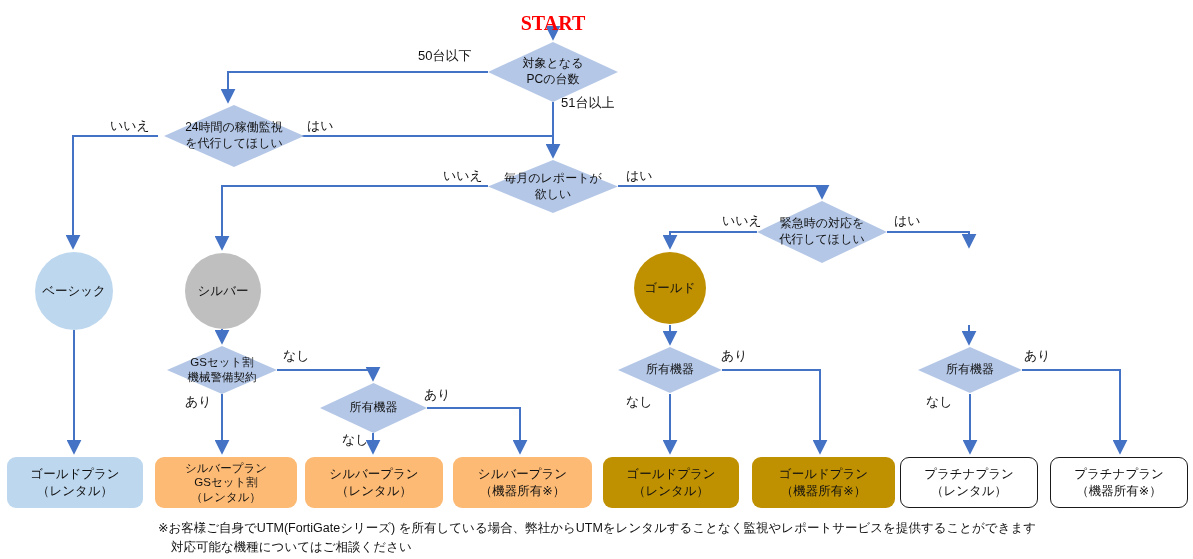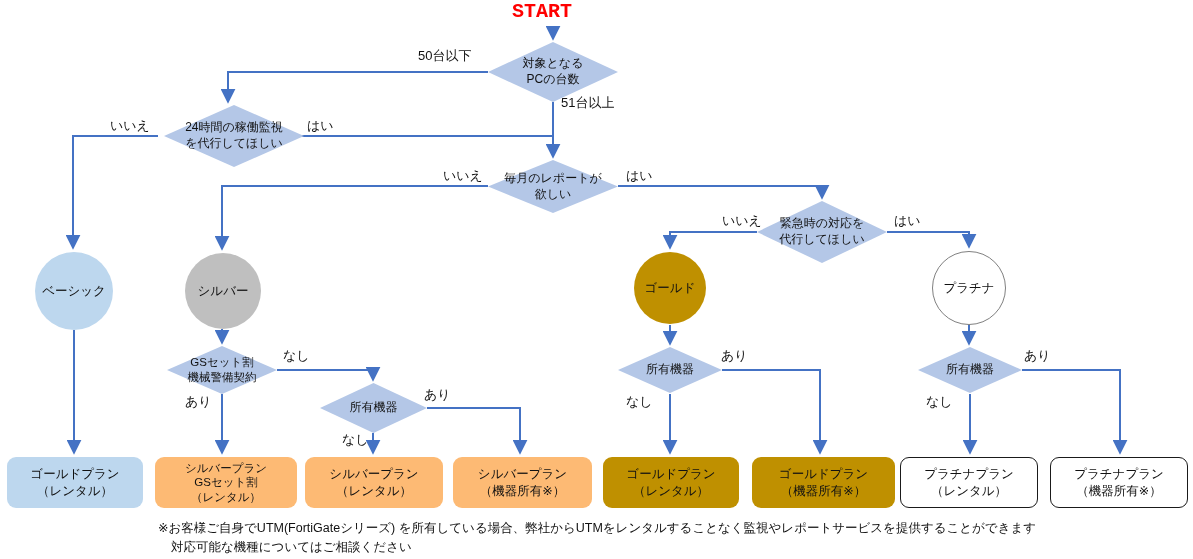--- a/index.html
+++ b/index.html
@@ -14,8 +14,8 @@
   #connectors { position:absolute; left:0; top:0; width:1193px; height:559px; }
 
   .start {
-    position:absolute; left:512px; top:0; width:82px;
-    font-family:Liberation Mono, monospace;
+    position:absolute; left:512px; top:12px; width:82px;
+    text-align:center; font-family:Liberation Serif, serif;
     font-weight:bold; font-size:20px; color:#ff0000; letter-spacing:0px;
   }
 

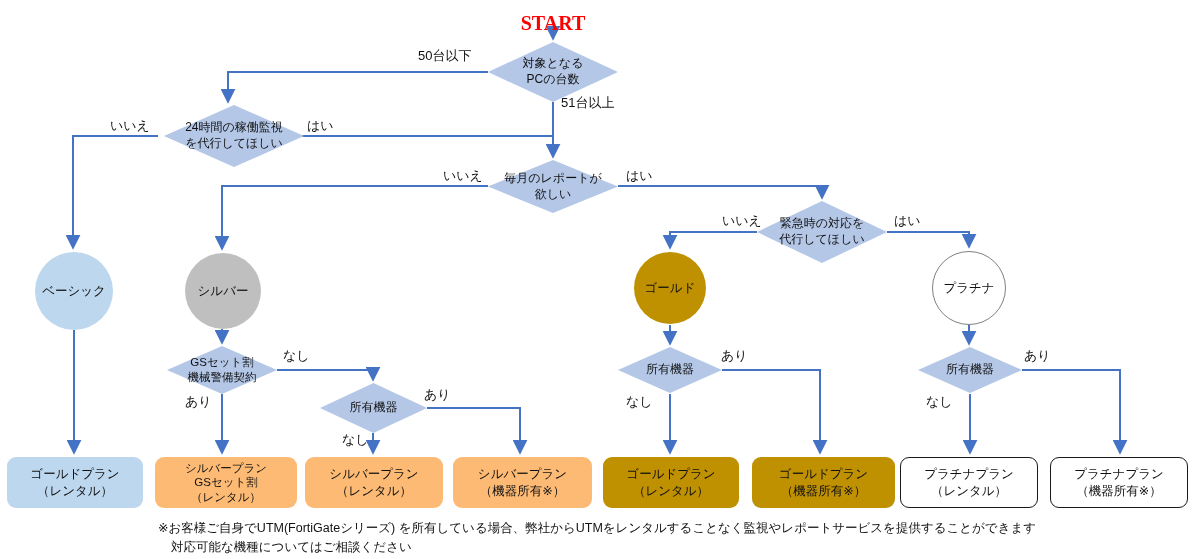--- a/index.html
+++ b/index.html
@@ -134,7 +134,6 @@
   <div class="circle basic" style="left:35px; top:252px; width:78px; height:78px;">ベーシック</div>
   <div class="circle silver" style="left:185px; top:253px; width:76px; height:76px;">シルバー</div>
   <div class="circle gold" style="left:634px; top:252px; width:72px; height:72px;">ゴールド</div>
-  <div class="circle platinum" style="left:932px; top:251px; width:74px; height:74px;">プラチナ</div>
 
   <span class="edge-label" style="left:418px; top:47px;">50台以下</span>
   <span class="edge-label" style="left:561px; top:94px;">51台以上</span>

